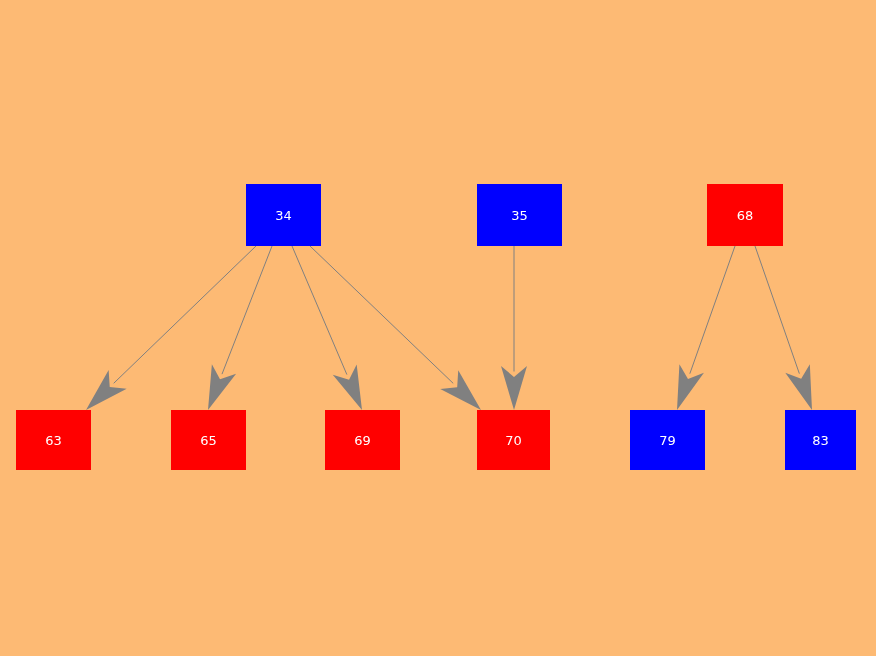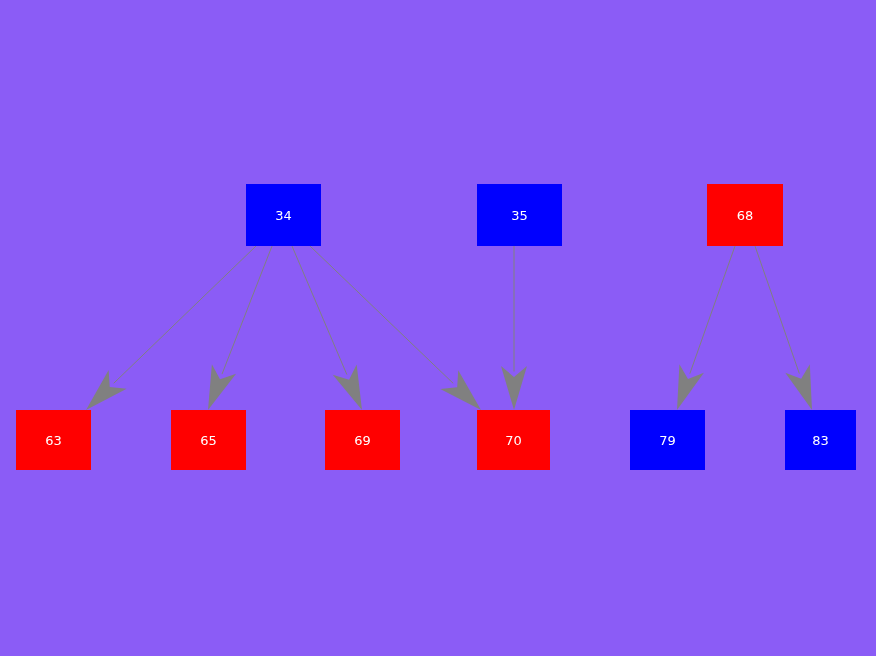--- a/index.html
+++ b/index.html
@@ -14,7 +14,7 @@
     position: relative;
     width: 876px;
     height: 656px;
-    background: #8b5cf6;
+    background: #fdba74;
     overflow: hidden;
   }
   #graph-svg {

